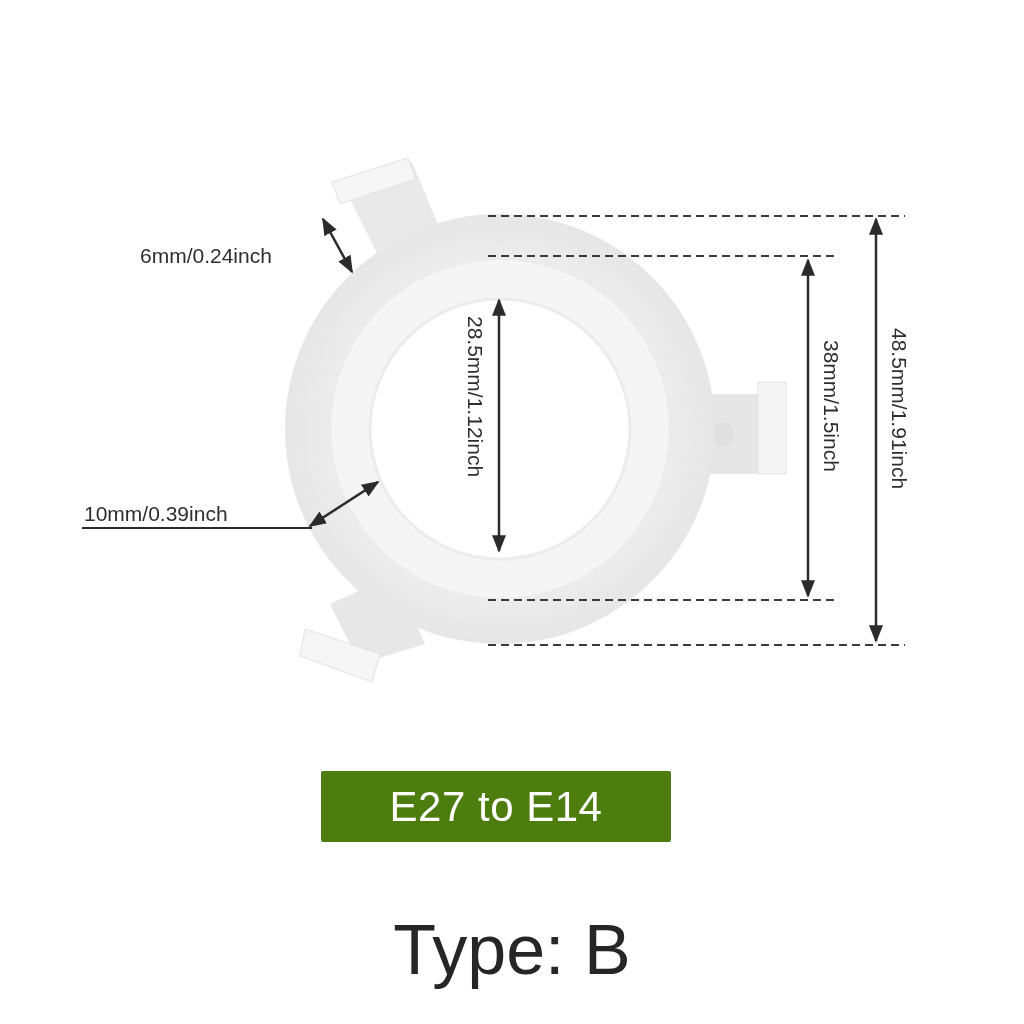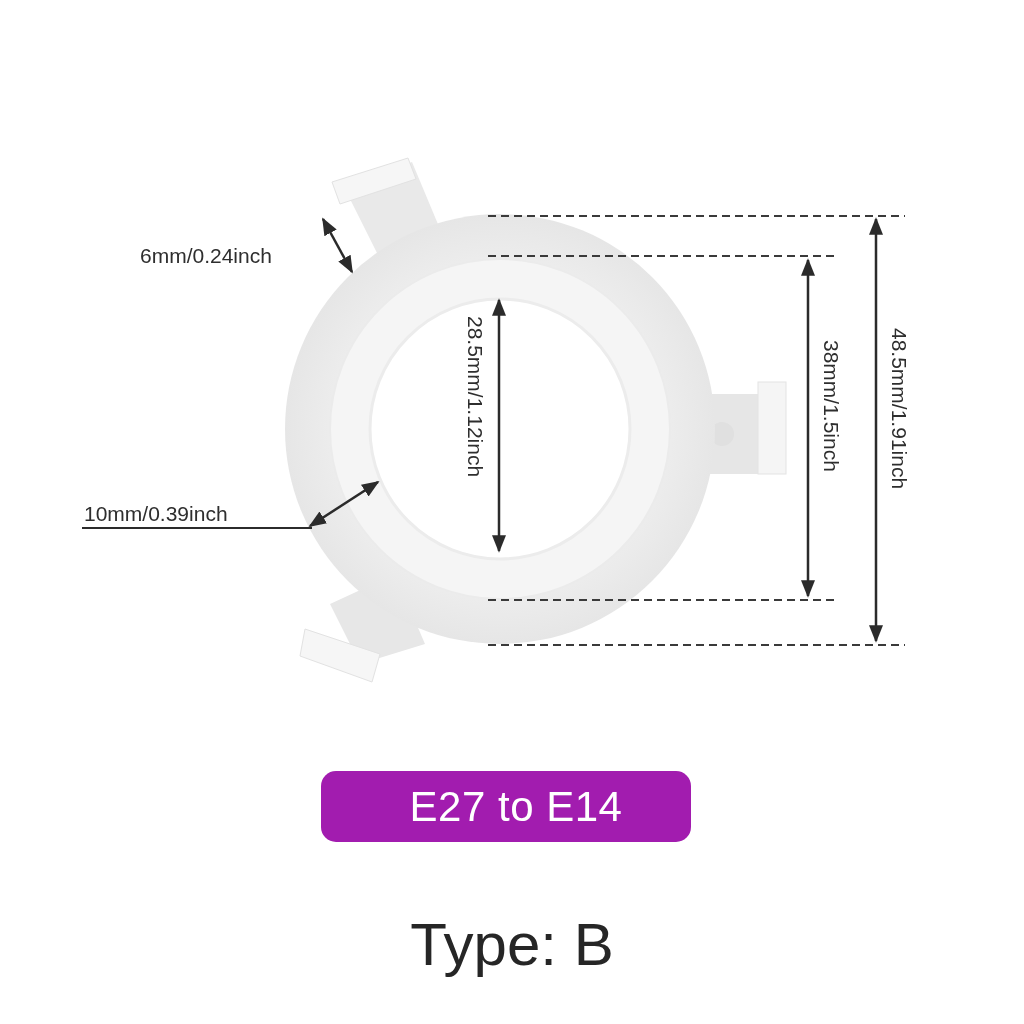--- a/index.html
+++ b/index.html
@@ -9,7 +9,7 @@
     .dim-label { position: absolute; font-size: 21px; color: #2e2e2e; white-space: nowrap; line-height: 1; }
     .dim-label.vertical { transform-origin: 0 0; transform: rotate(90deg); }
     .badge { position: absolute; left: 321px; top: 767px; width: 350px; height: 71px;
-             background: #a21caf; border-radius: 15px; display: flex; align-items: center; justify-content: center; padding-left: 20px; }
+             background: #4d7c0f; border-radius: 2px; display: flex; align-items: center; justify-content: center; }
     .badge-text { color: #ffffff; font-size: 42px; letter-spacing: 0.5px; }
     .type-label { position: absolute; left: 0; width: 1024px; top: 906px; text-align: center;
                   font-size: 60px; color: #262626; }

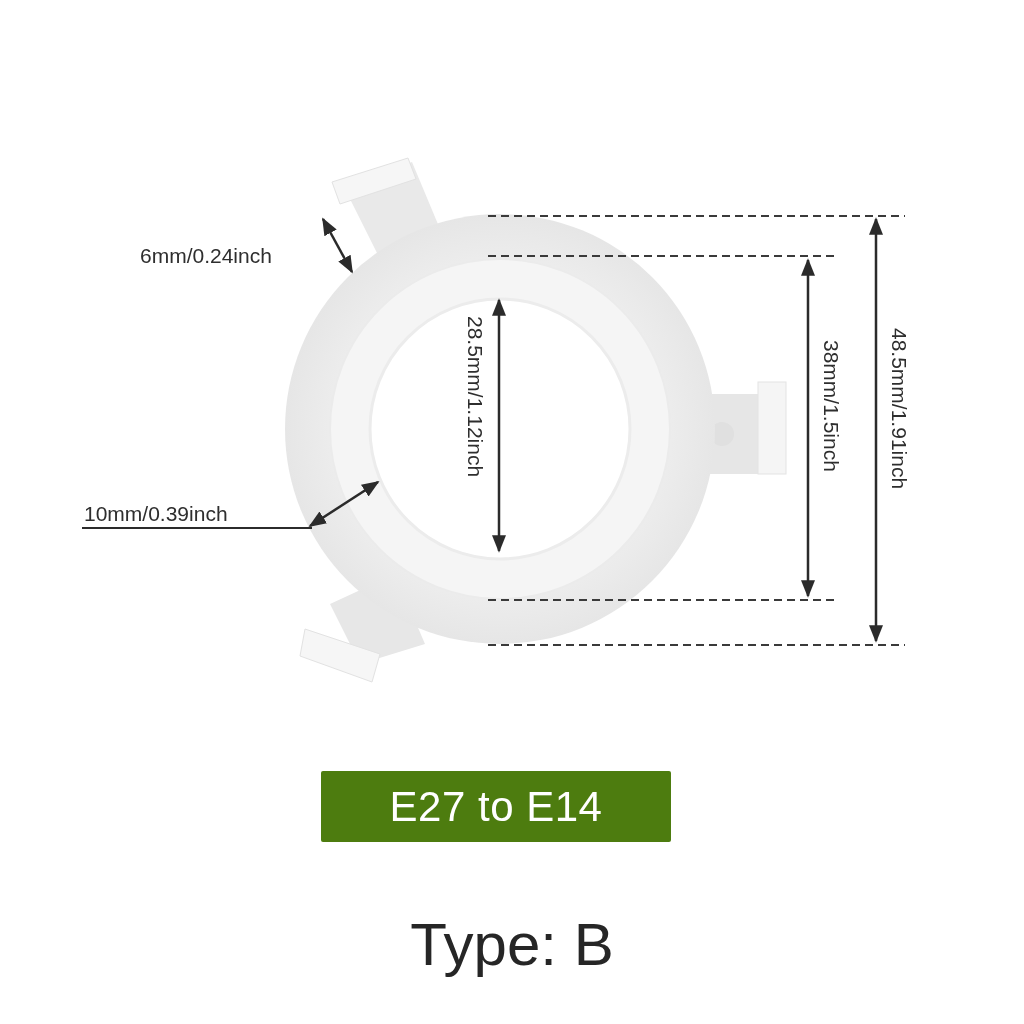--- a/index.html
+++ b/index.html
@@ -12,7 +12,7 @@
              background: #4d7c0f; border-radius: 2px; display: flex; align-items: center; justify-content: center; }
     .badge-text { color: #ffffff; font-size: 42px; letter-spacing: 0.5px; }
     .type-label { position: absolute; left: 0; width: 1024px; top: 906px; text-align: center;
-                  font-size: 60px; color: #262626; }
+                  font-size: 70px; color: #262626; }
   </style>
 </head>
 <body>

